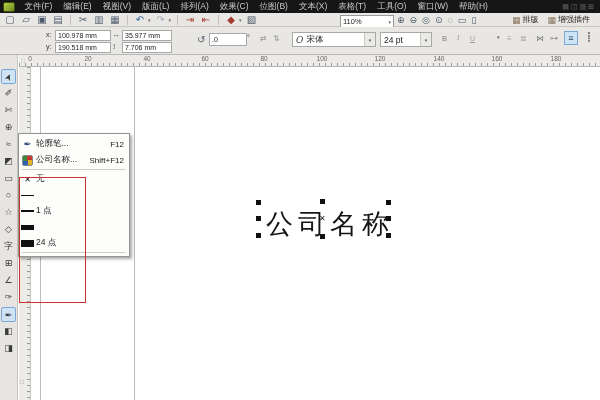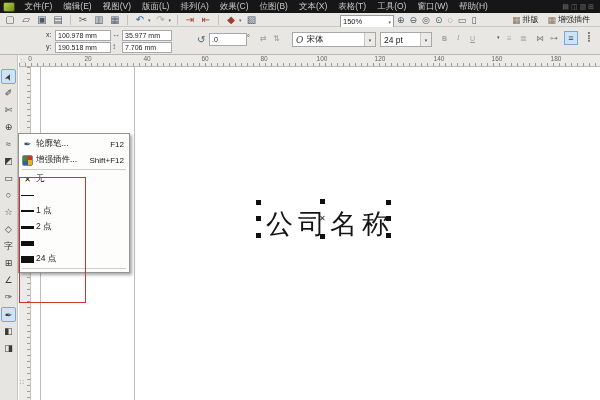--- a/index.html
+++ b/index.html
@@ -152,7 +152,7 @@
     <span class="tbi">▧</span>
   </div>
   <div id="zoombox">
-    <span>150%</span>
+    <span>110%</span>
     <span class="dd">▾</span>
   </div>
   <div id="zoomicons">

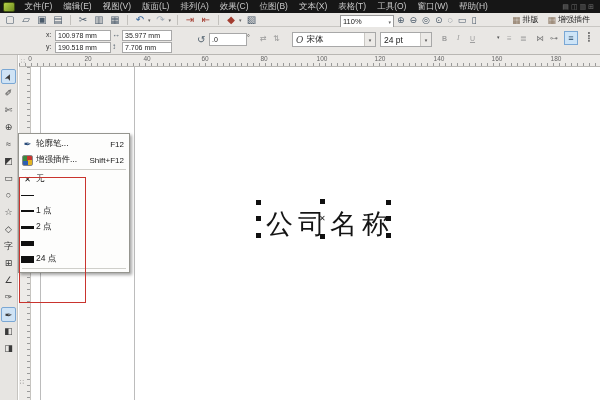--- a/index.html
+++ b/index.html
@@ -287,7 +287,7 @@
     <span class="mico">
         <span class="palic"></span>
       </span>
-    <span class="mlab">增强插件...</span>
+    <span class="mlab">公司名称...</span>
     <span class="msc">Shift+F12</span>
   </div>
   <div class="msep"></div>

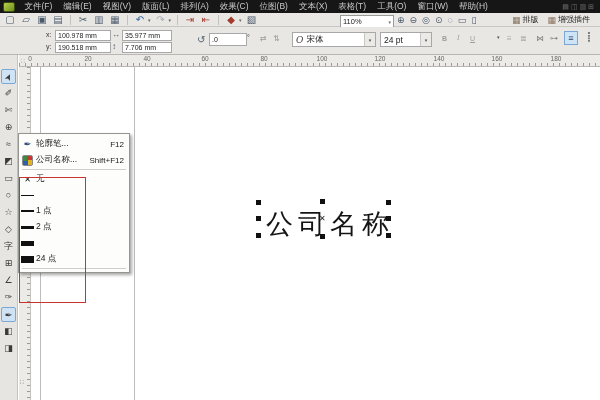--- a/index.html
+++ b/index.html
@@ -308,12 +308,6 @@
   </div>
   <div class="mrow">
     <span class="mico">
-        <span class="wl w4"></span>
-      </span>
-    <span class="mlab">2 点</span>
-  </div>
-  <div class="mrow">
-    <span class="mico">
         <span class="wl w6"></span>
       </span>
   </div>

